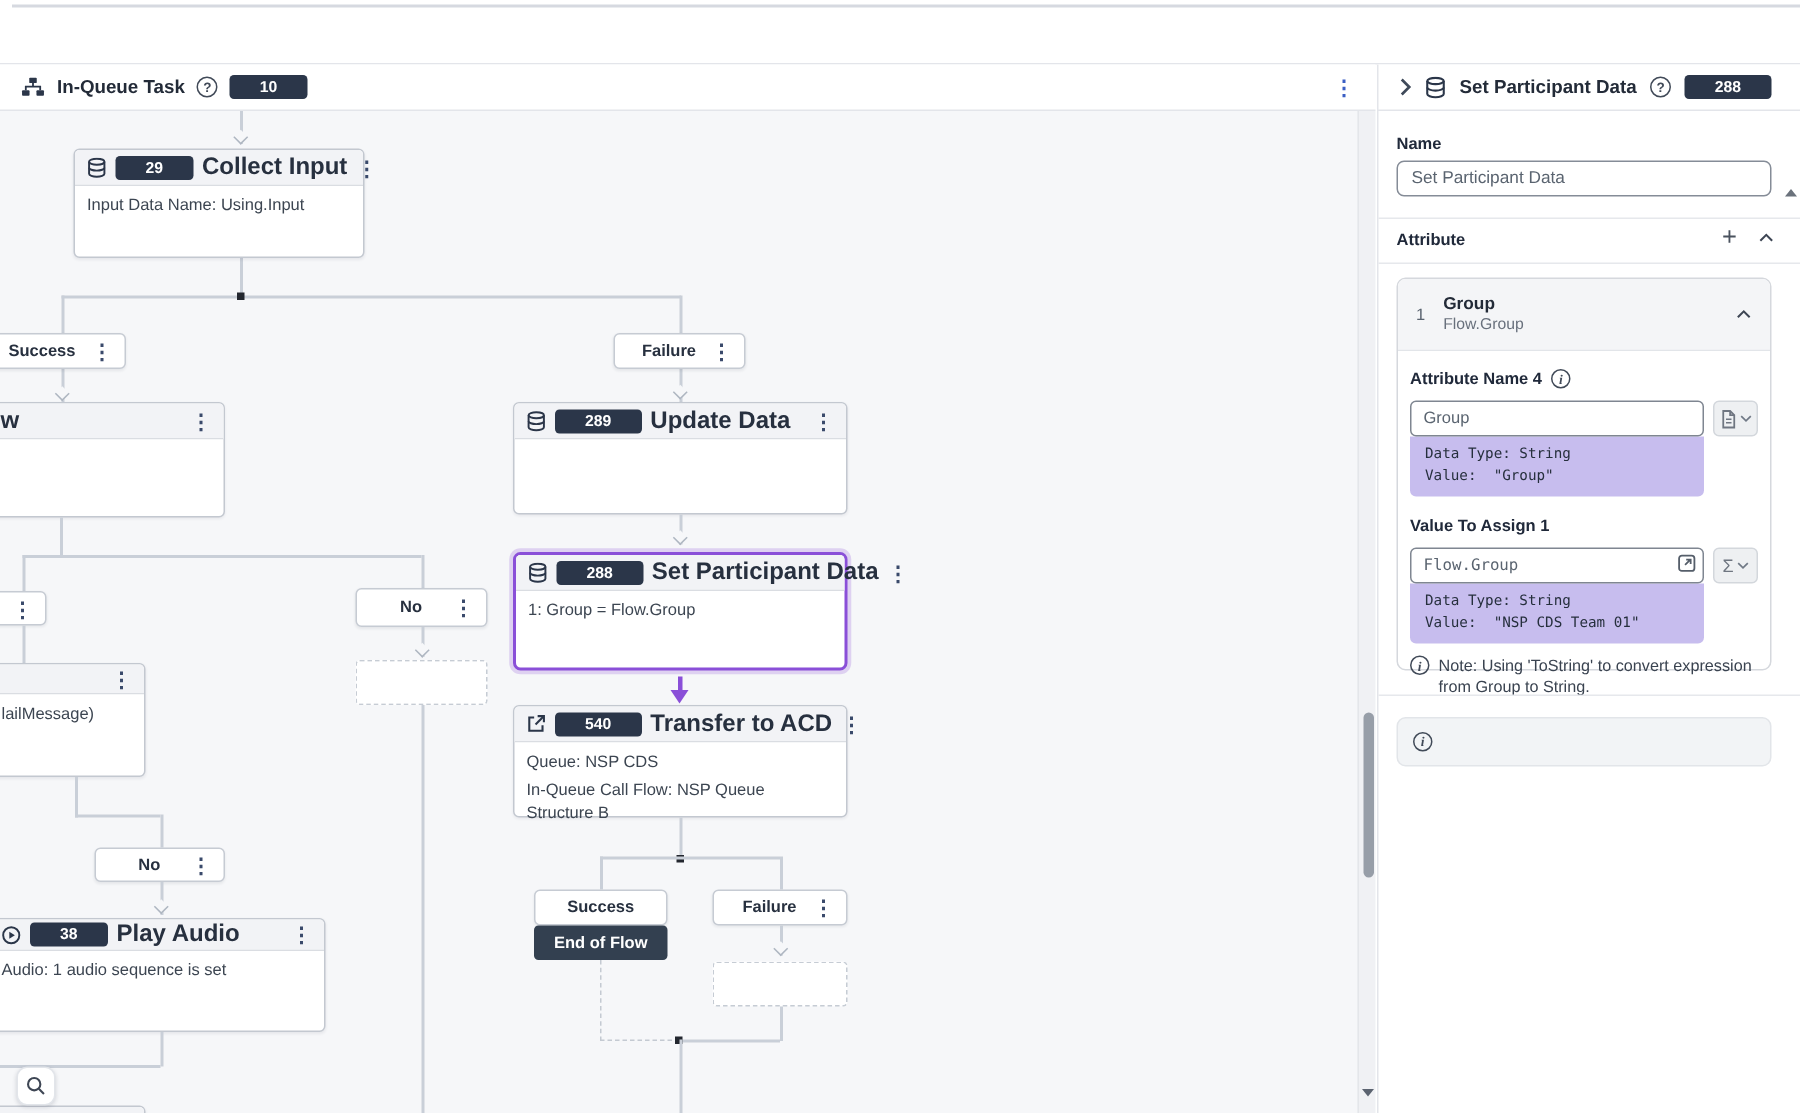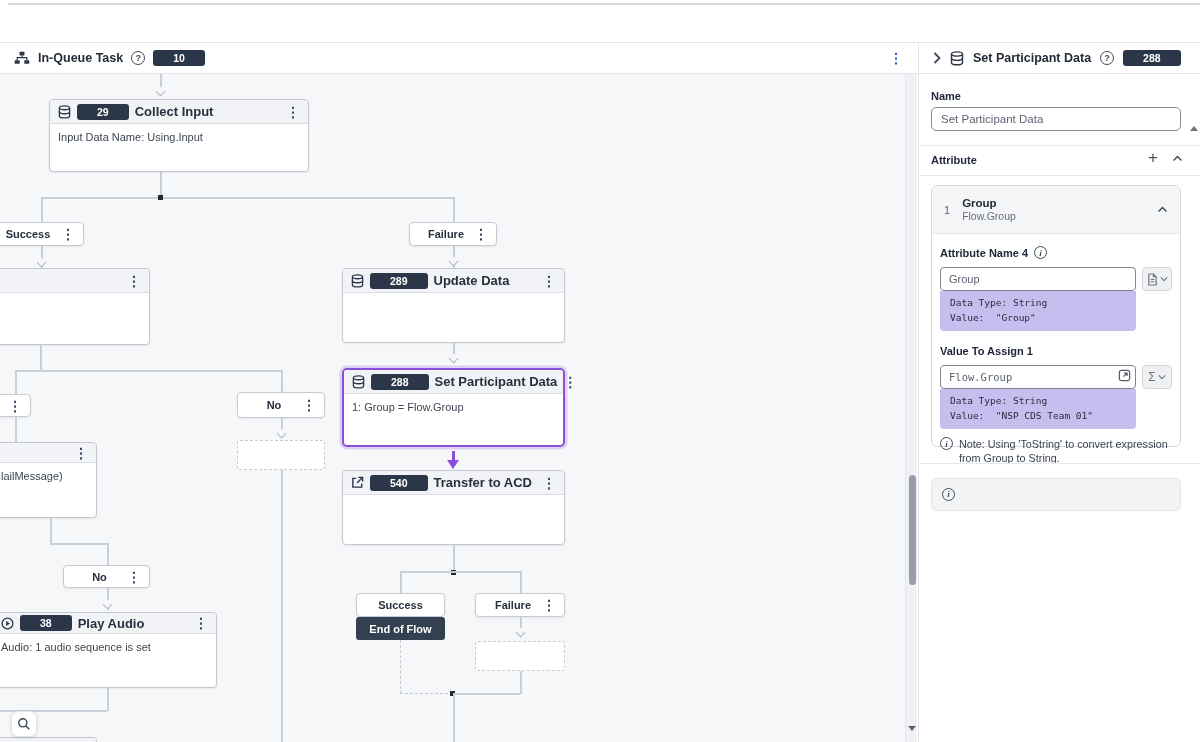--- a/index.html
+++ b/index.html
@@ -107,7 +107,7 @@
     <div class="lv" style="left:453px;top:171px;height:23px;"></div>
     <span class="ah" style="left:450px;top:184px;"></span>
 
-    <div class="node" style="left:49px;top:25px;width:260px;height:73px;">
+    <div class="node" style="left:49px;top:25px;width:194px;height:73px;">
       <div class="node-header">
         <span style="display:flex;">
             <svg width="13" height="14" viewBox="0 0 14 15">

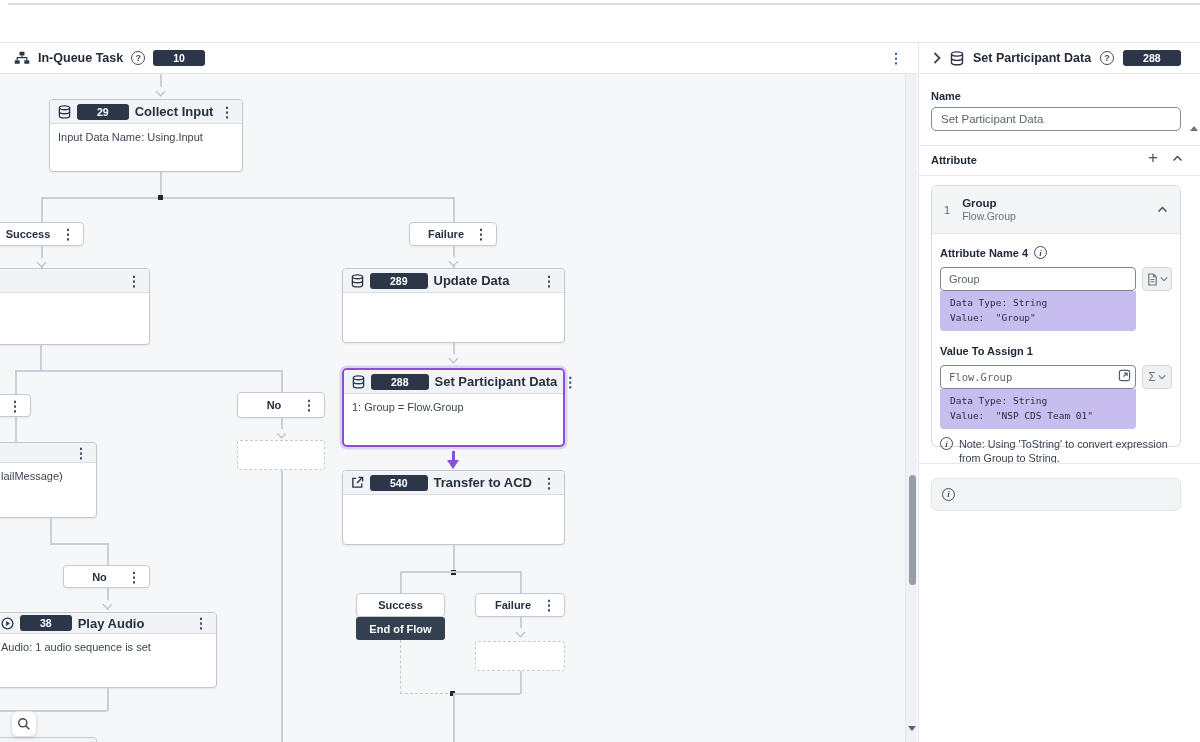--- a/index.html
+++ b/index.html
@@ -24,7 +24,7 @@
 
   .node { position:absolute; background:#fff; border:1px solid #c3c8d0; border-radius:4px; box-shadow:0 1px 2px rgba(25,35,55,.07); }
   .node-header { height:24px; background:#f2f3f6; border-bottom:1px solid #dadde2; border-radius:3px 3px 0 0; display:flex; align-items:center; gap:6px; padding:0 8px; }
-  .node-title { font-size:13px; font-weight:bold; color:#27303f; white-space:nowrap; }
+  .node-title { font-size:16px; font-weight:bold; color:#27303f; white-space:nowrap; }
   .node-body { padding:6px 8px; font-size:11px; color:#3c4551; line-height:15px; }
   .node .kebab { margin-left:auto; }
   .selected { border:2px solid #8a4fd8; box-shadow:0 0 0 2.5px rgba(138,79,216,.22); border-radius:5px; }

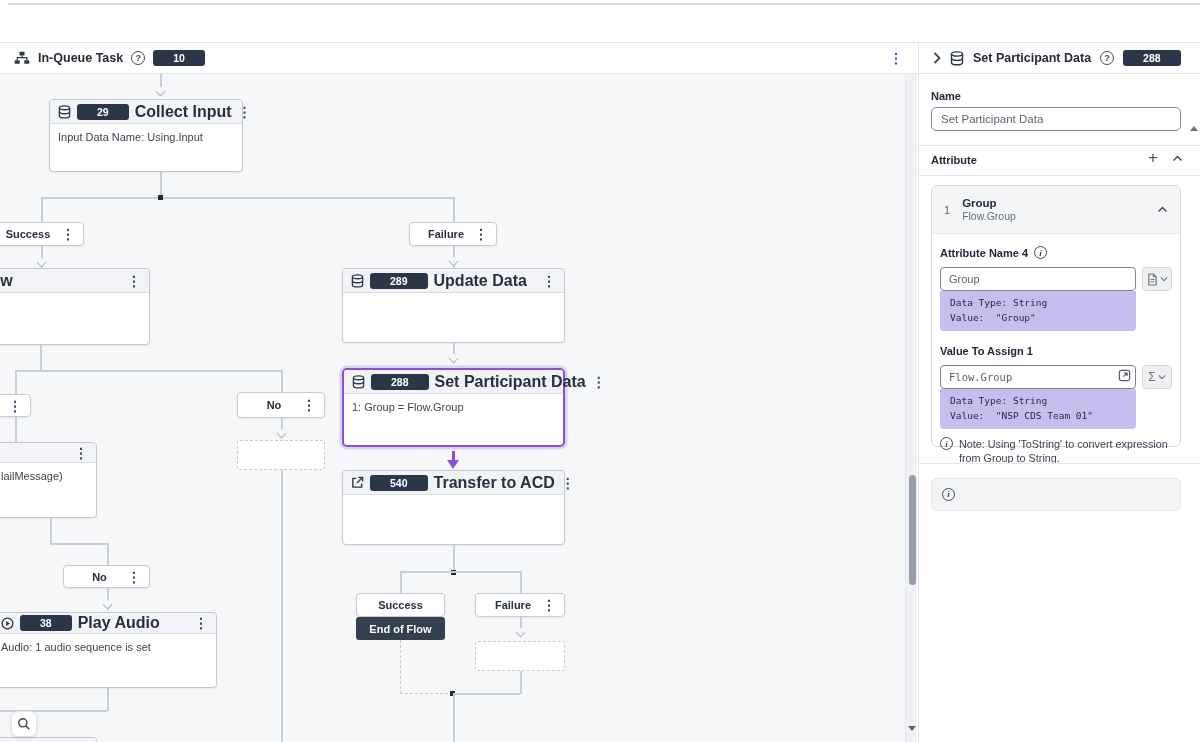--- a/index.html
+++ b/index.html
@@ -188,6 +188,10 @@
         <span class="num-badge">540</span>
         <span class="node-title">Transfer to ACD</span>
         <span class="kebab">⋮</span>
+      </div>
+      <div class="node-body">
+        <div style="margin-bottom:4px;">Queue: NSP CDS</div>
+        <div>In-Queue Call Flow: NSP Queue Structure B</div>
       </div>
     </div>
 

